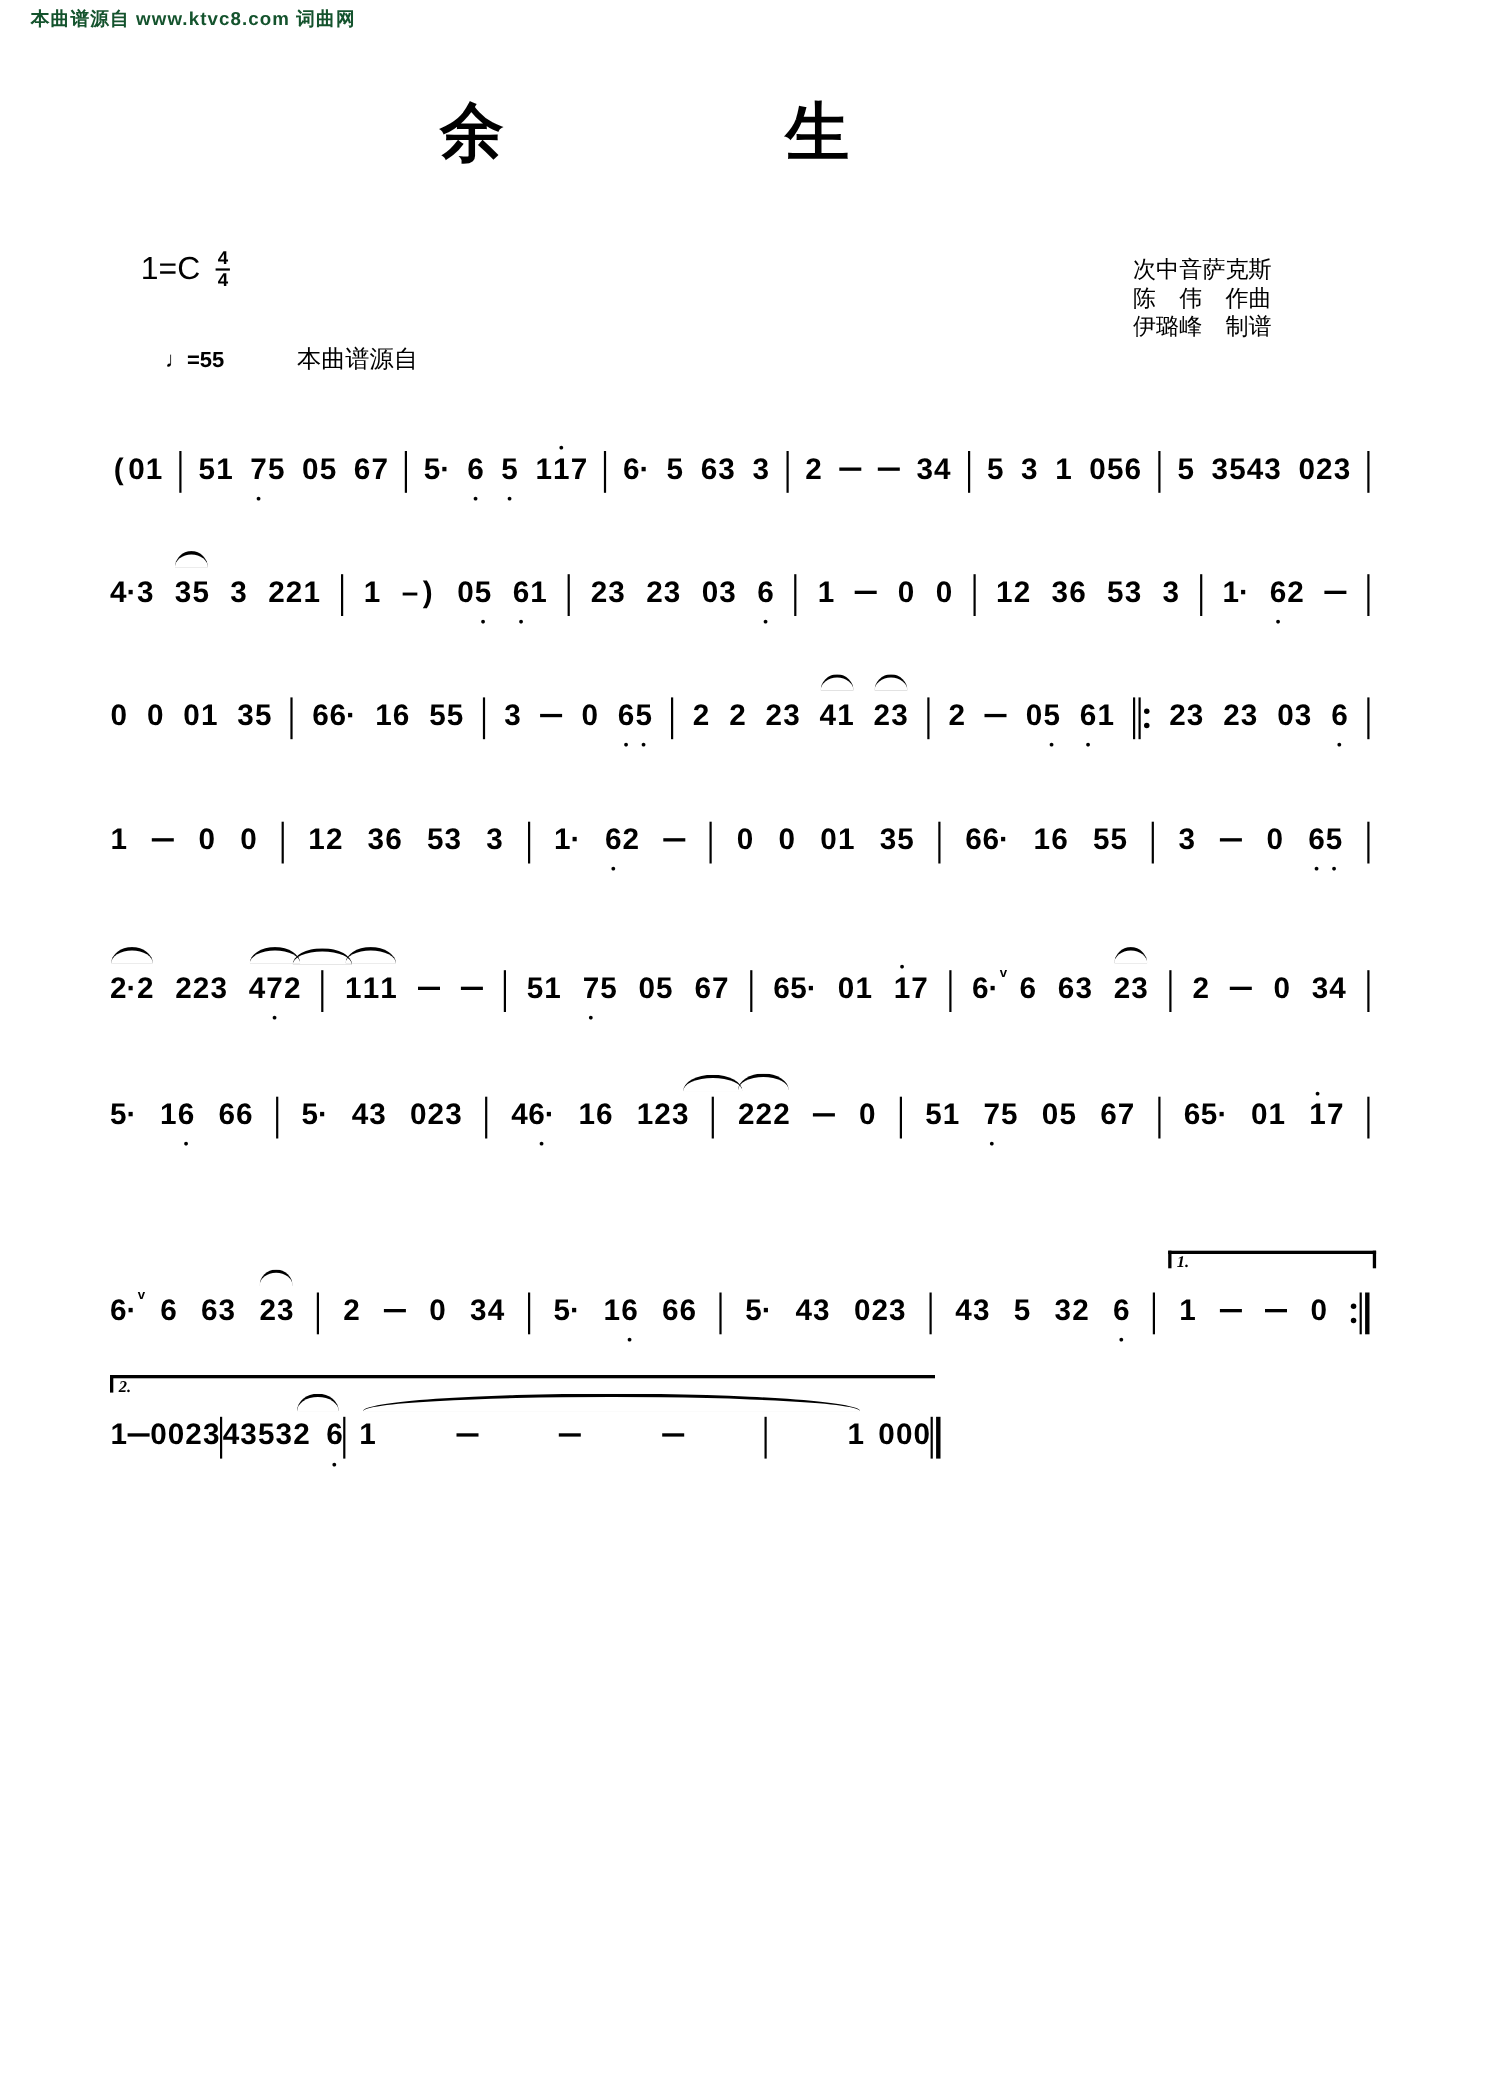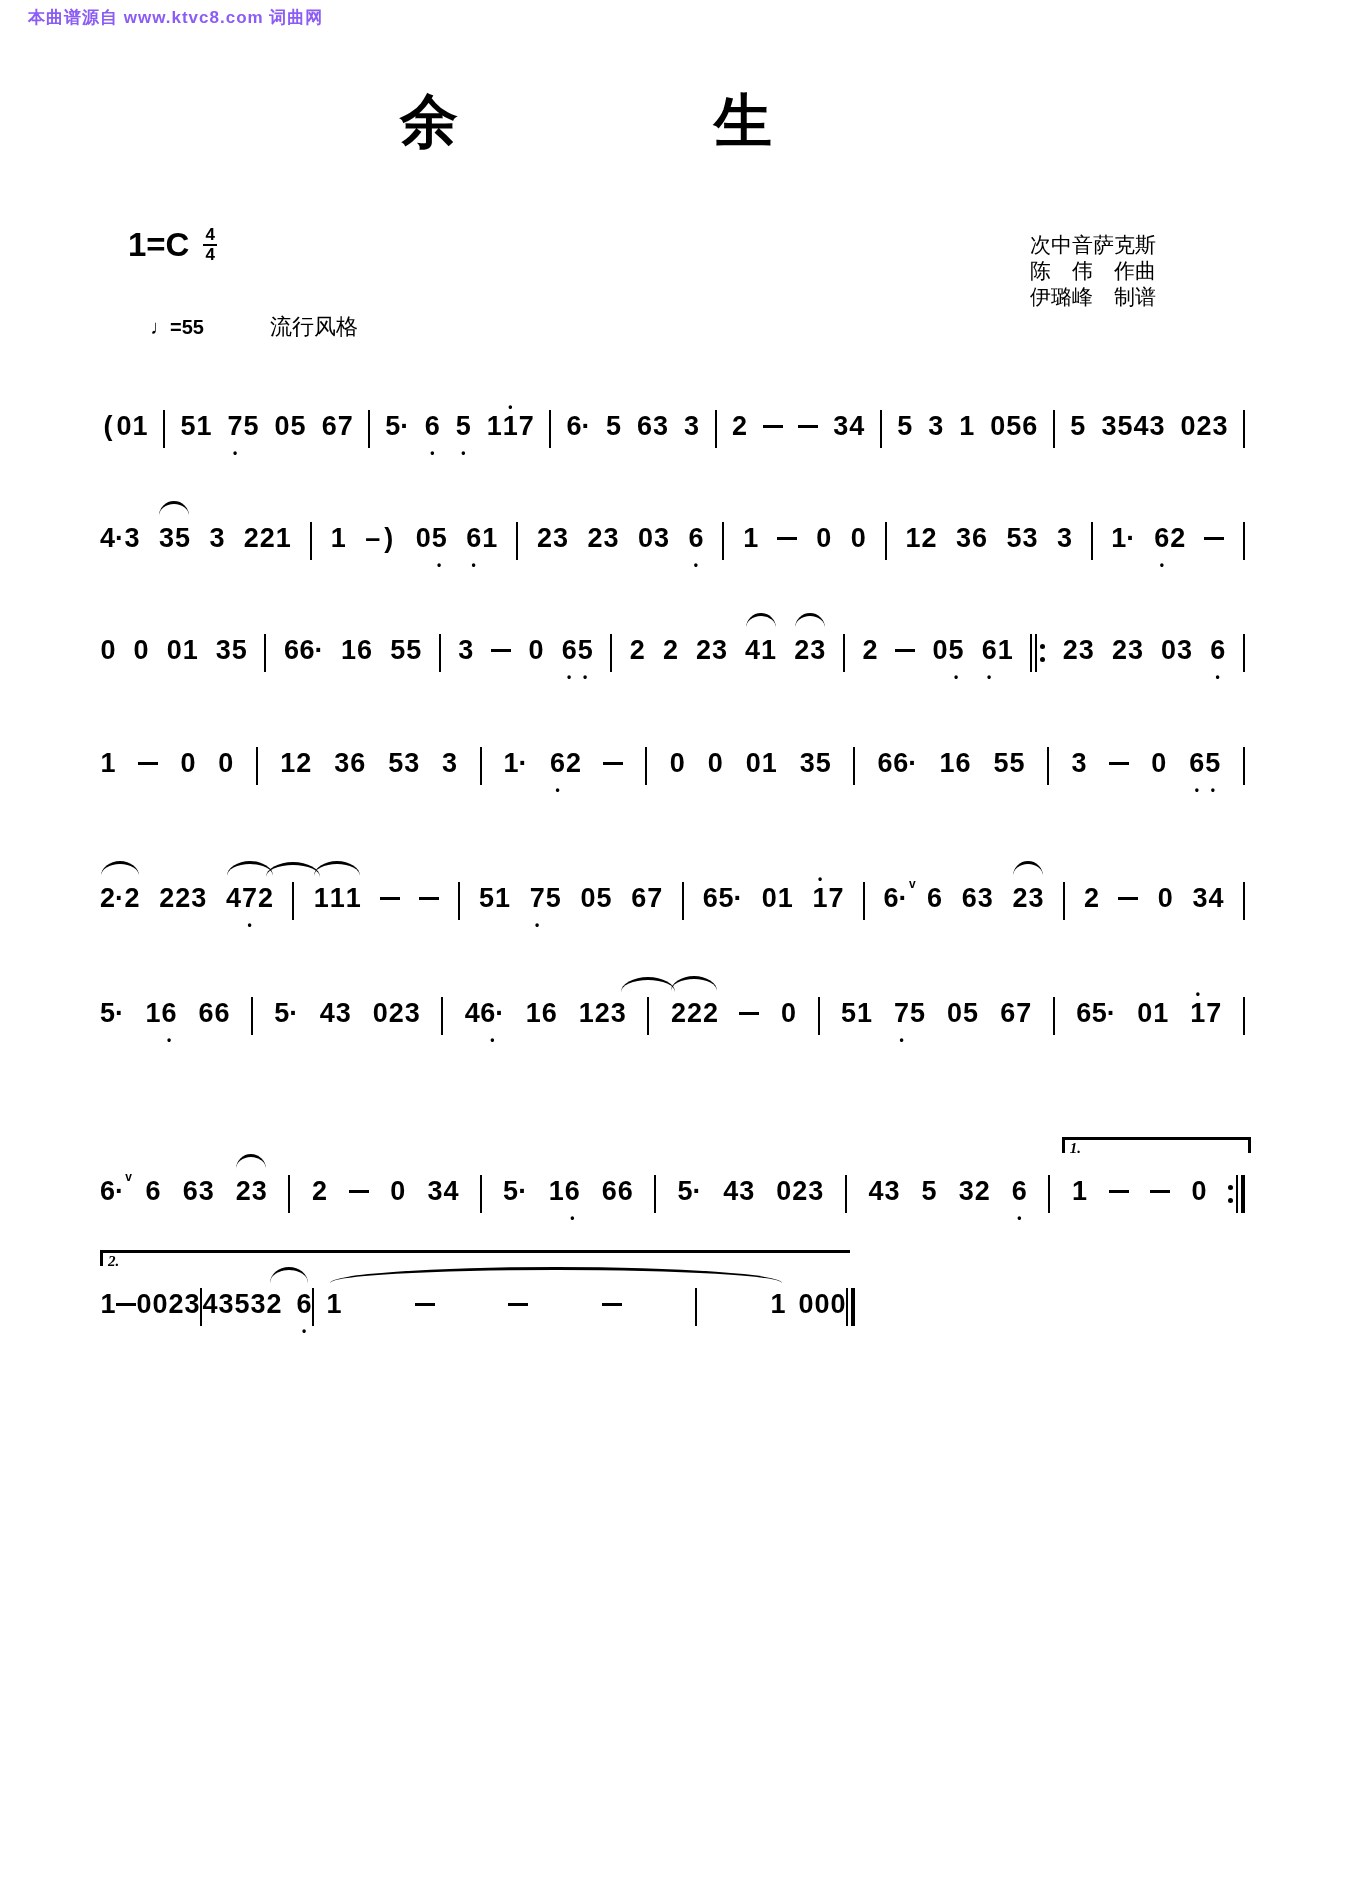--- a/index.html
+++ b/index.html
@@ -50,7 +50,7 @@
 </head>
 <body>
 
-<div id="watermark" style="color: #8b5cf6;">本曲谱源自 www.ktvc8.com 词曲网</div>
+<div id="watermark" style="color: #14532d;">本曲谱源自 www.ktvc8.com 词曲网</div>
 
 <div id="title">
   <span>余</span>

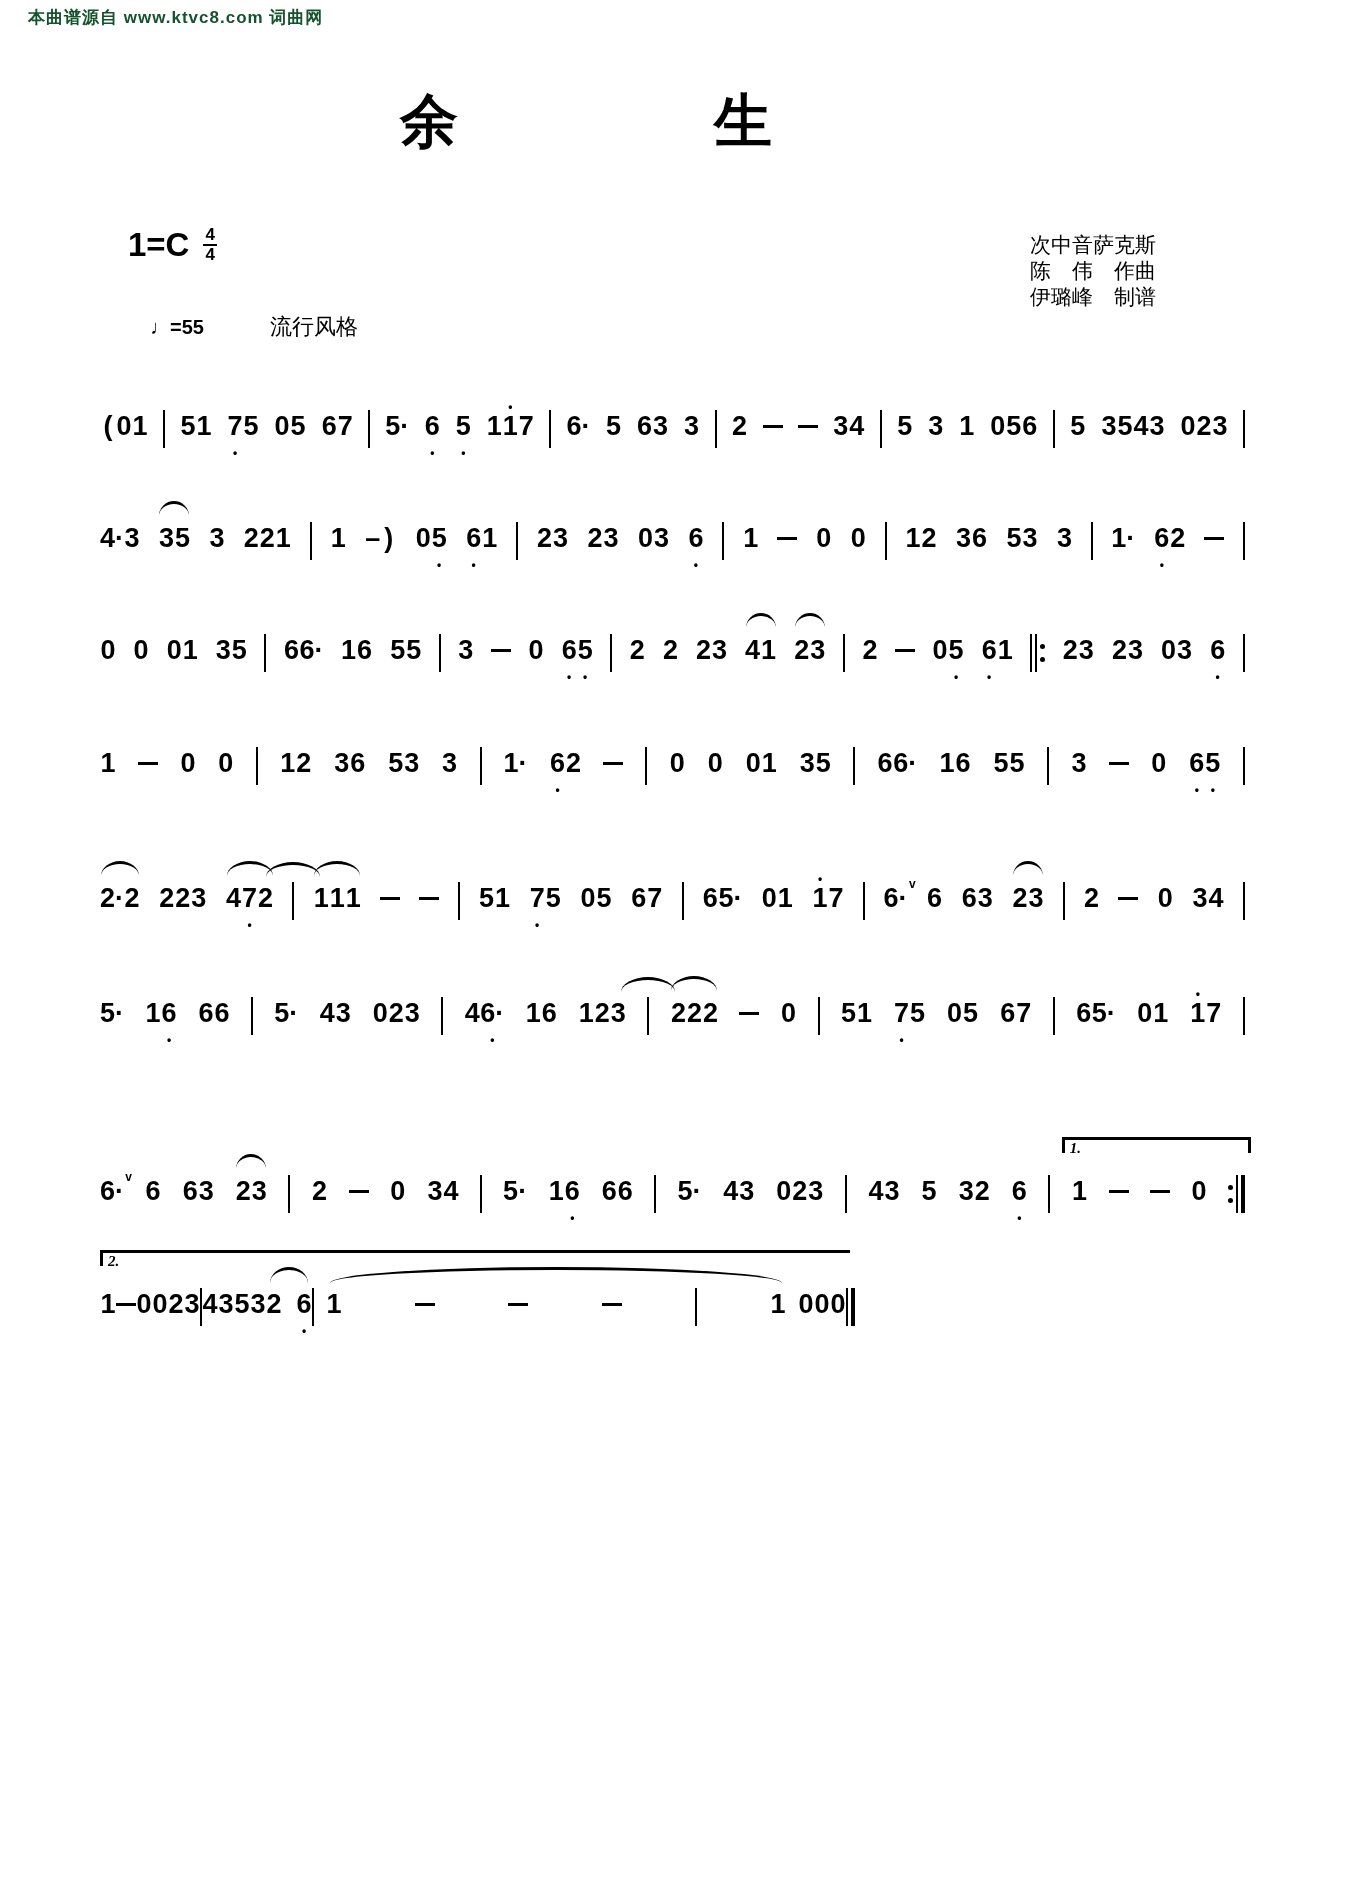--- a/index.html
+++ b/index.html
@@ -9,7 +9,7 @@
   #title{position:absolute;left:400px;top:86px;width:372px;display:flex;justify-content:space-between;
          font-size:58px;font-weight:bold;line-height:70px;}
   #keyrow{position:absolute;left:128px;top:226px;display:flex;align-items:center;gap:14px;}
-  .keytext{font-size:33px;font-weight:bold;}
+  .keytext{font-size:29px;font-weight:normal;}
   .ts{display:flex;flex-direction:column;align-items:center;font-size:17px;font-weight:bold;line-height:18px;}
   .ts .tstop{border-bottom:2px solid #000;padding:0 2px;}
   #credits{position:absolute;left:1030px;top:232px;font-size:21px;line-height:26px;

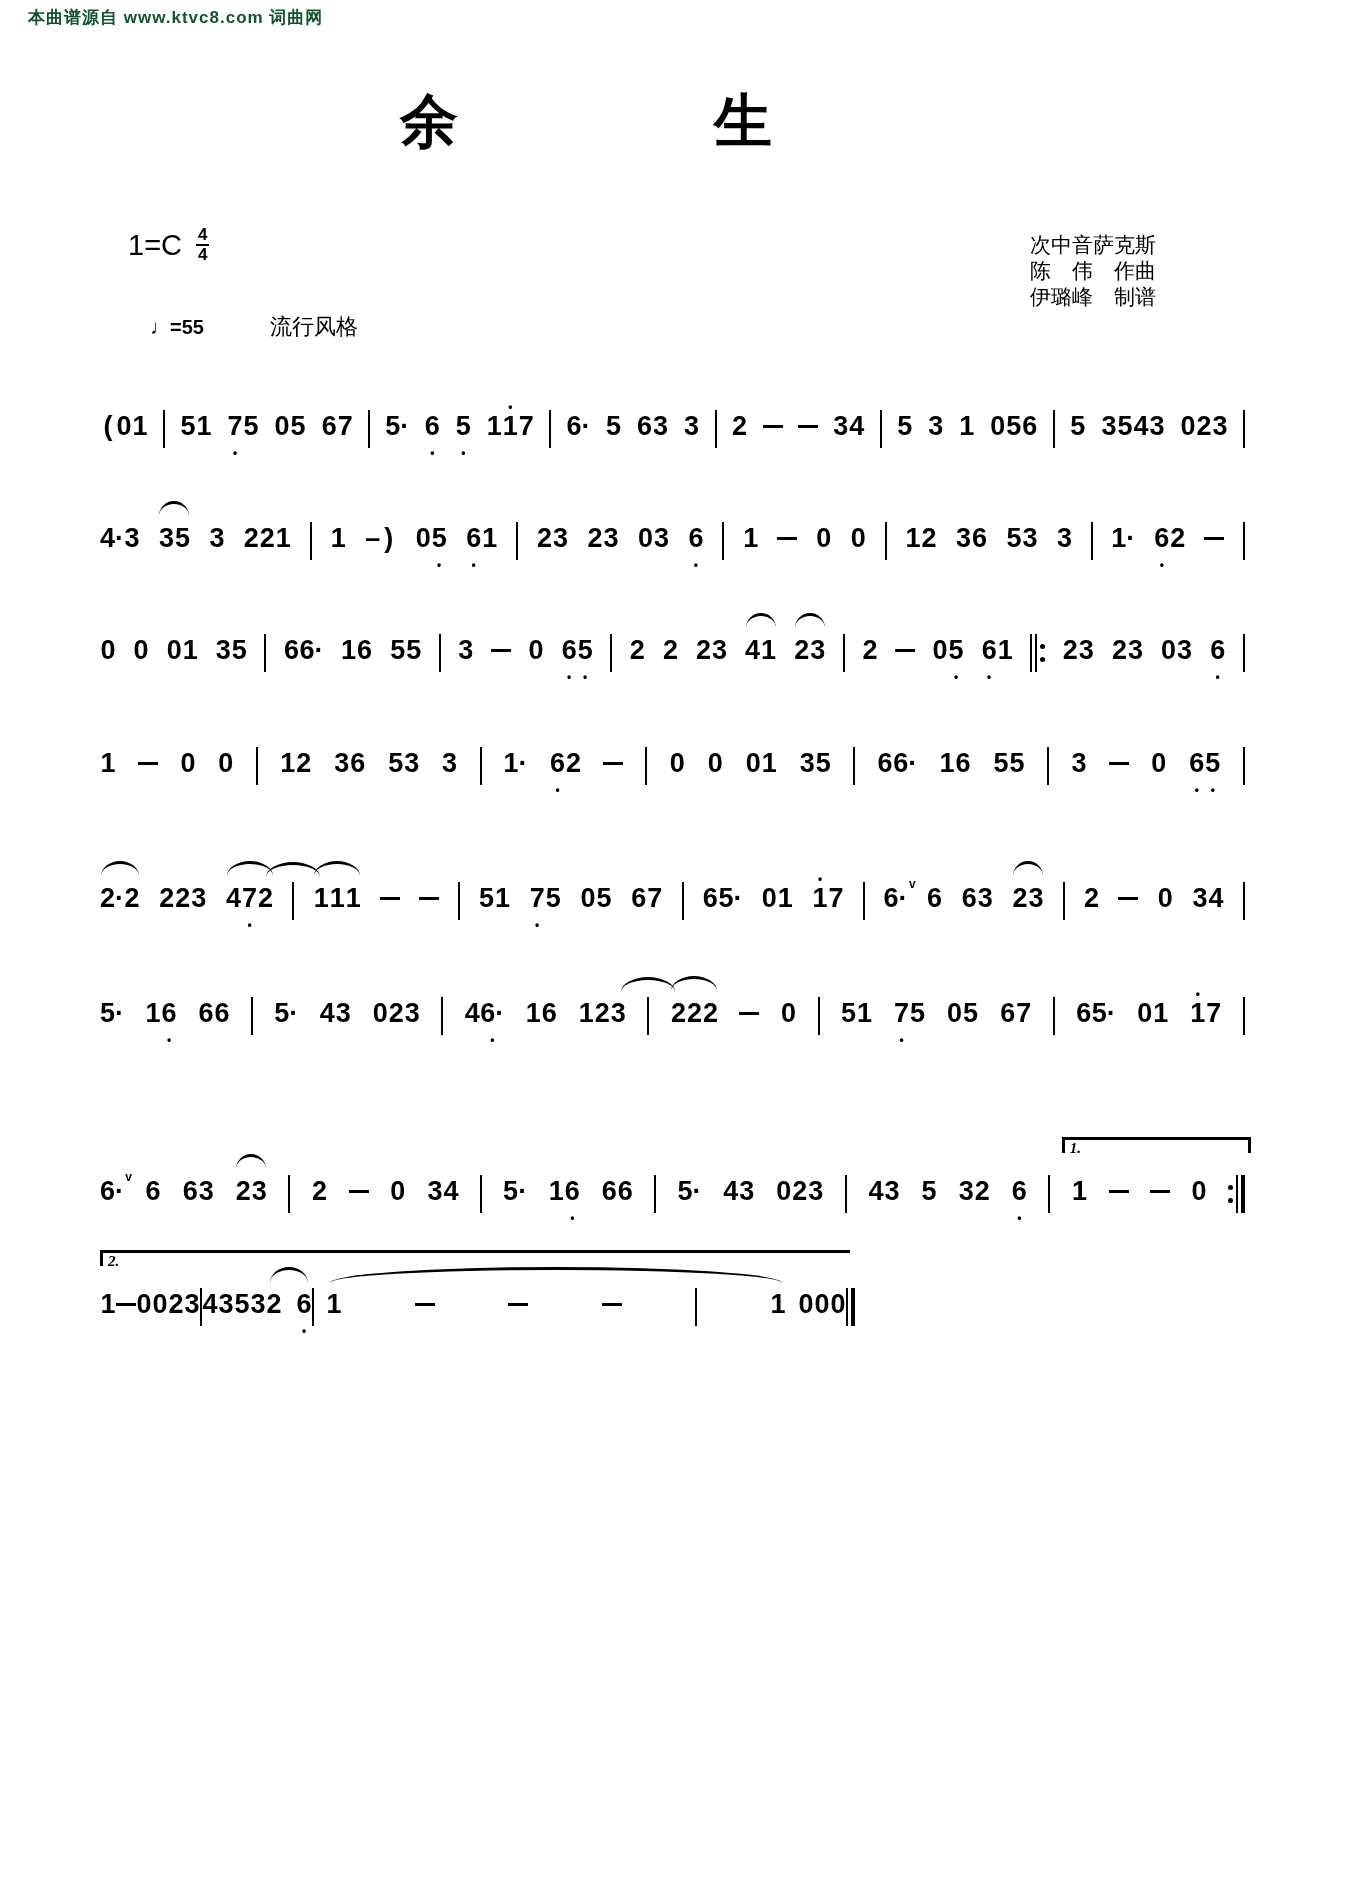--- a/index.html
+++ b/index.html
@@ -73,7 +73,7 @@
 
 <div id="temporow">
   <span class="tempo">♩=55</span>
-  <span class="stylename">流行风格</span>
+  <span class="stylename">本曲谱源自</span>
 </div>
 
 <div id="music">

